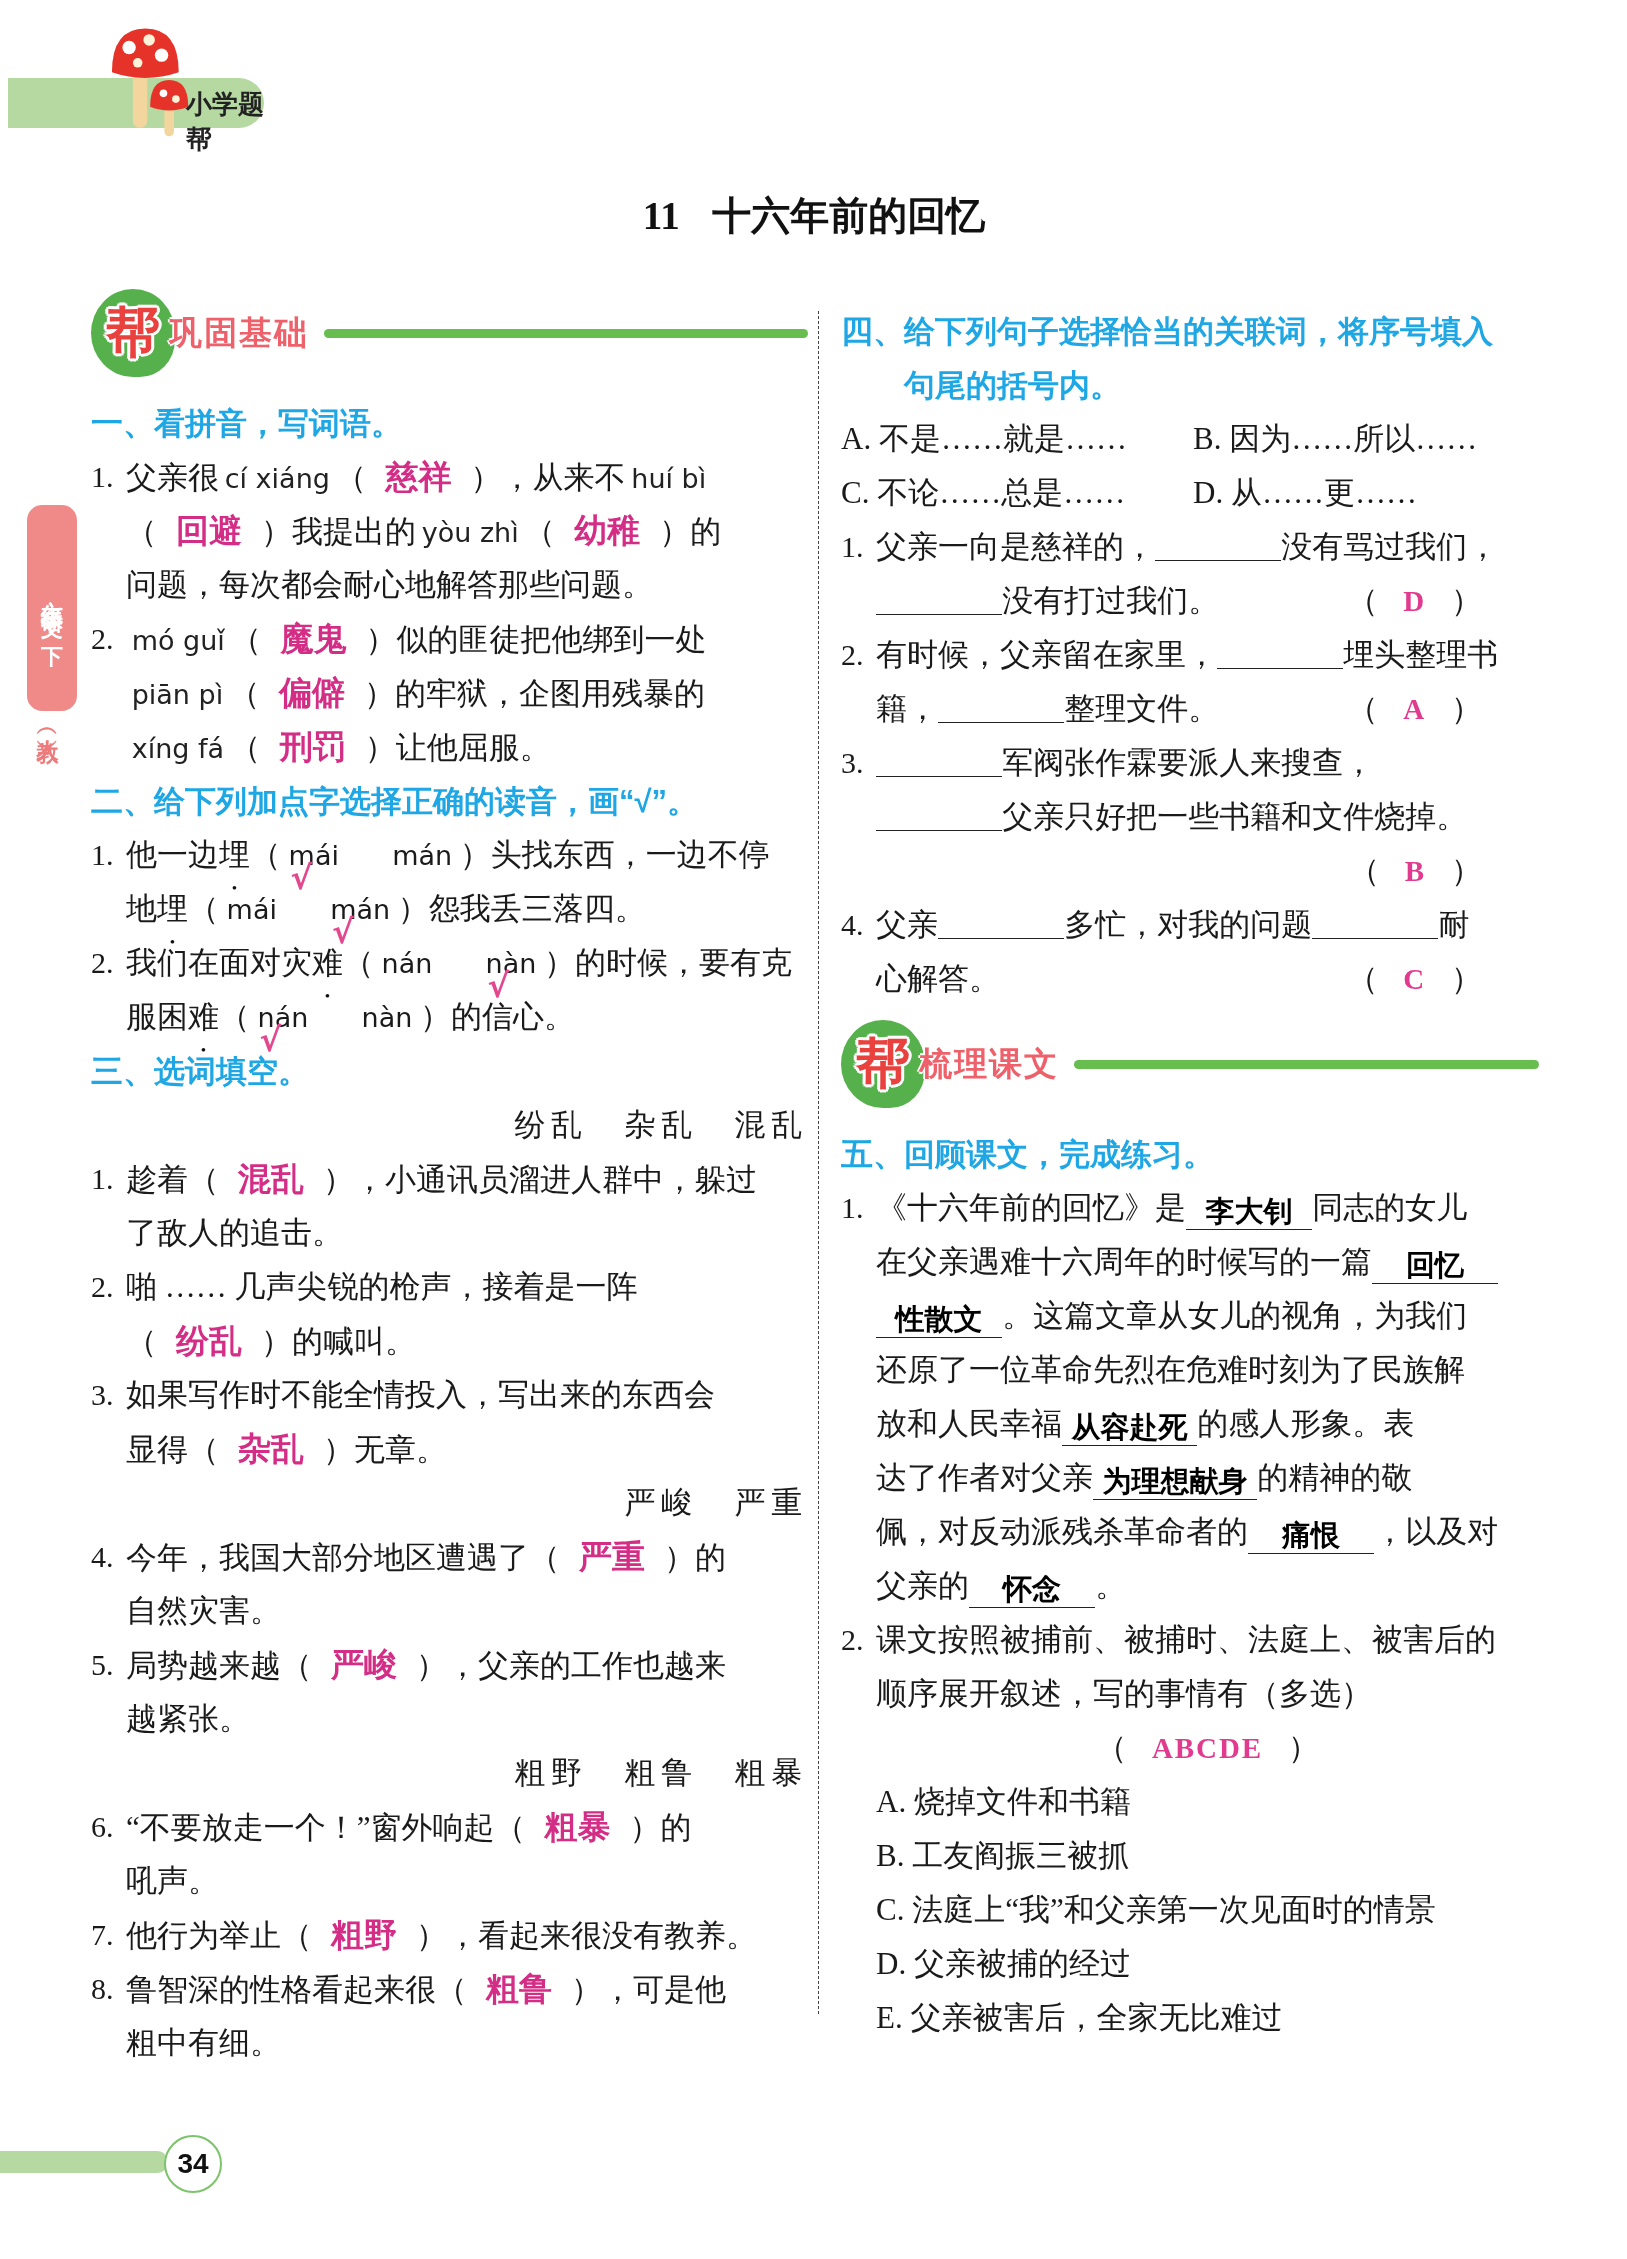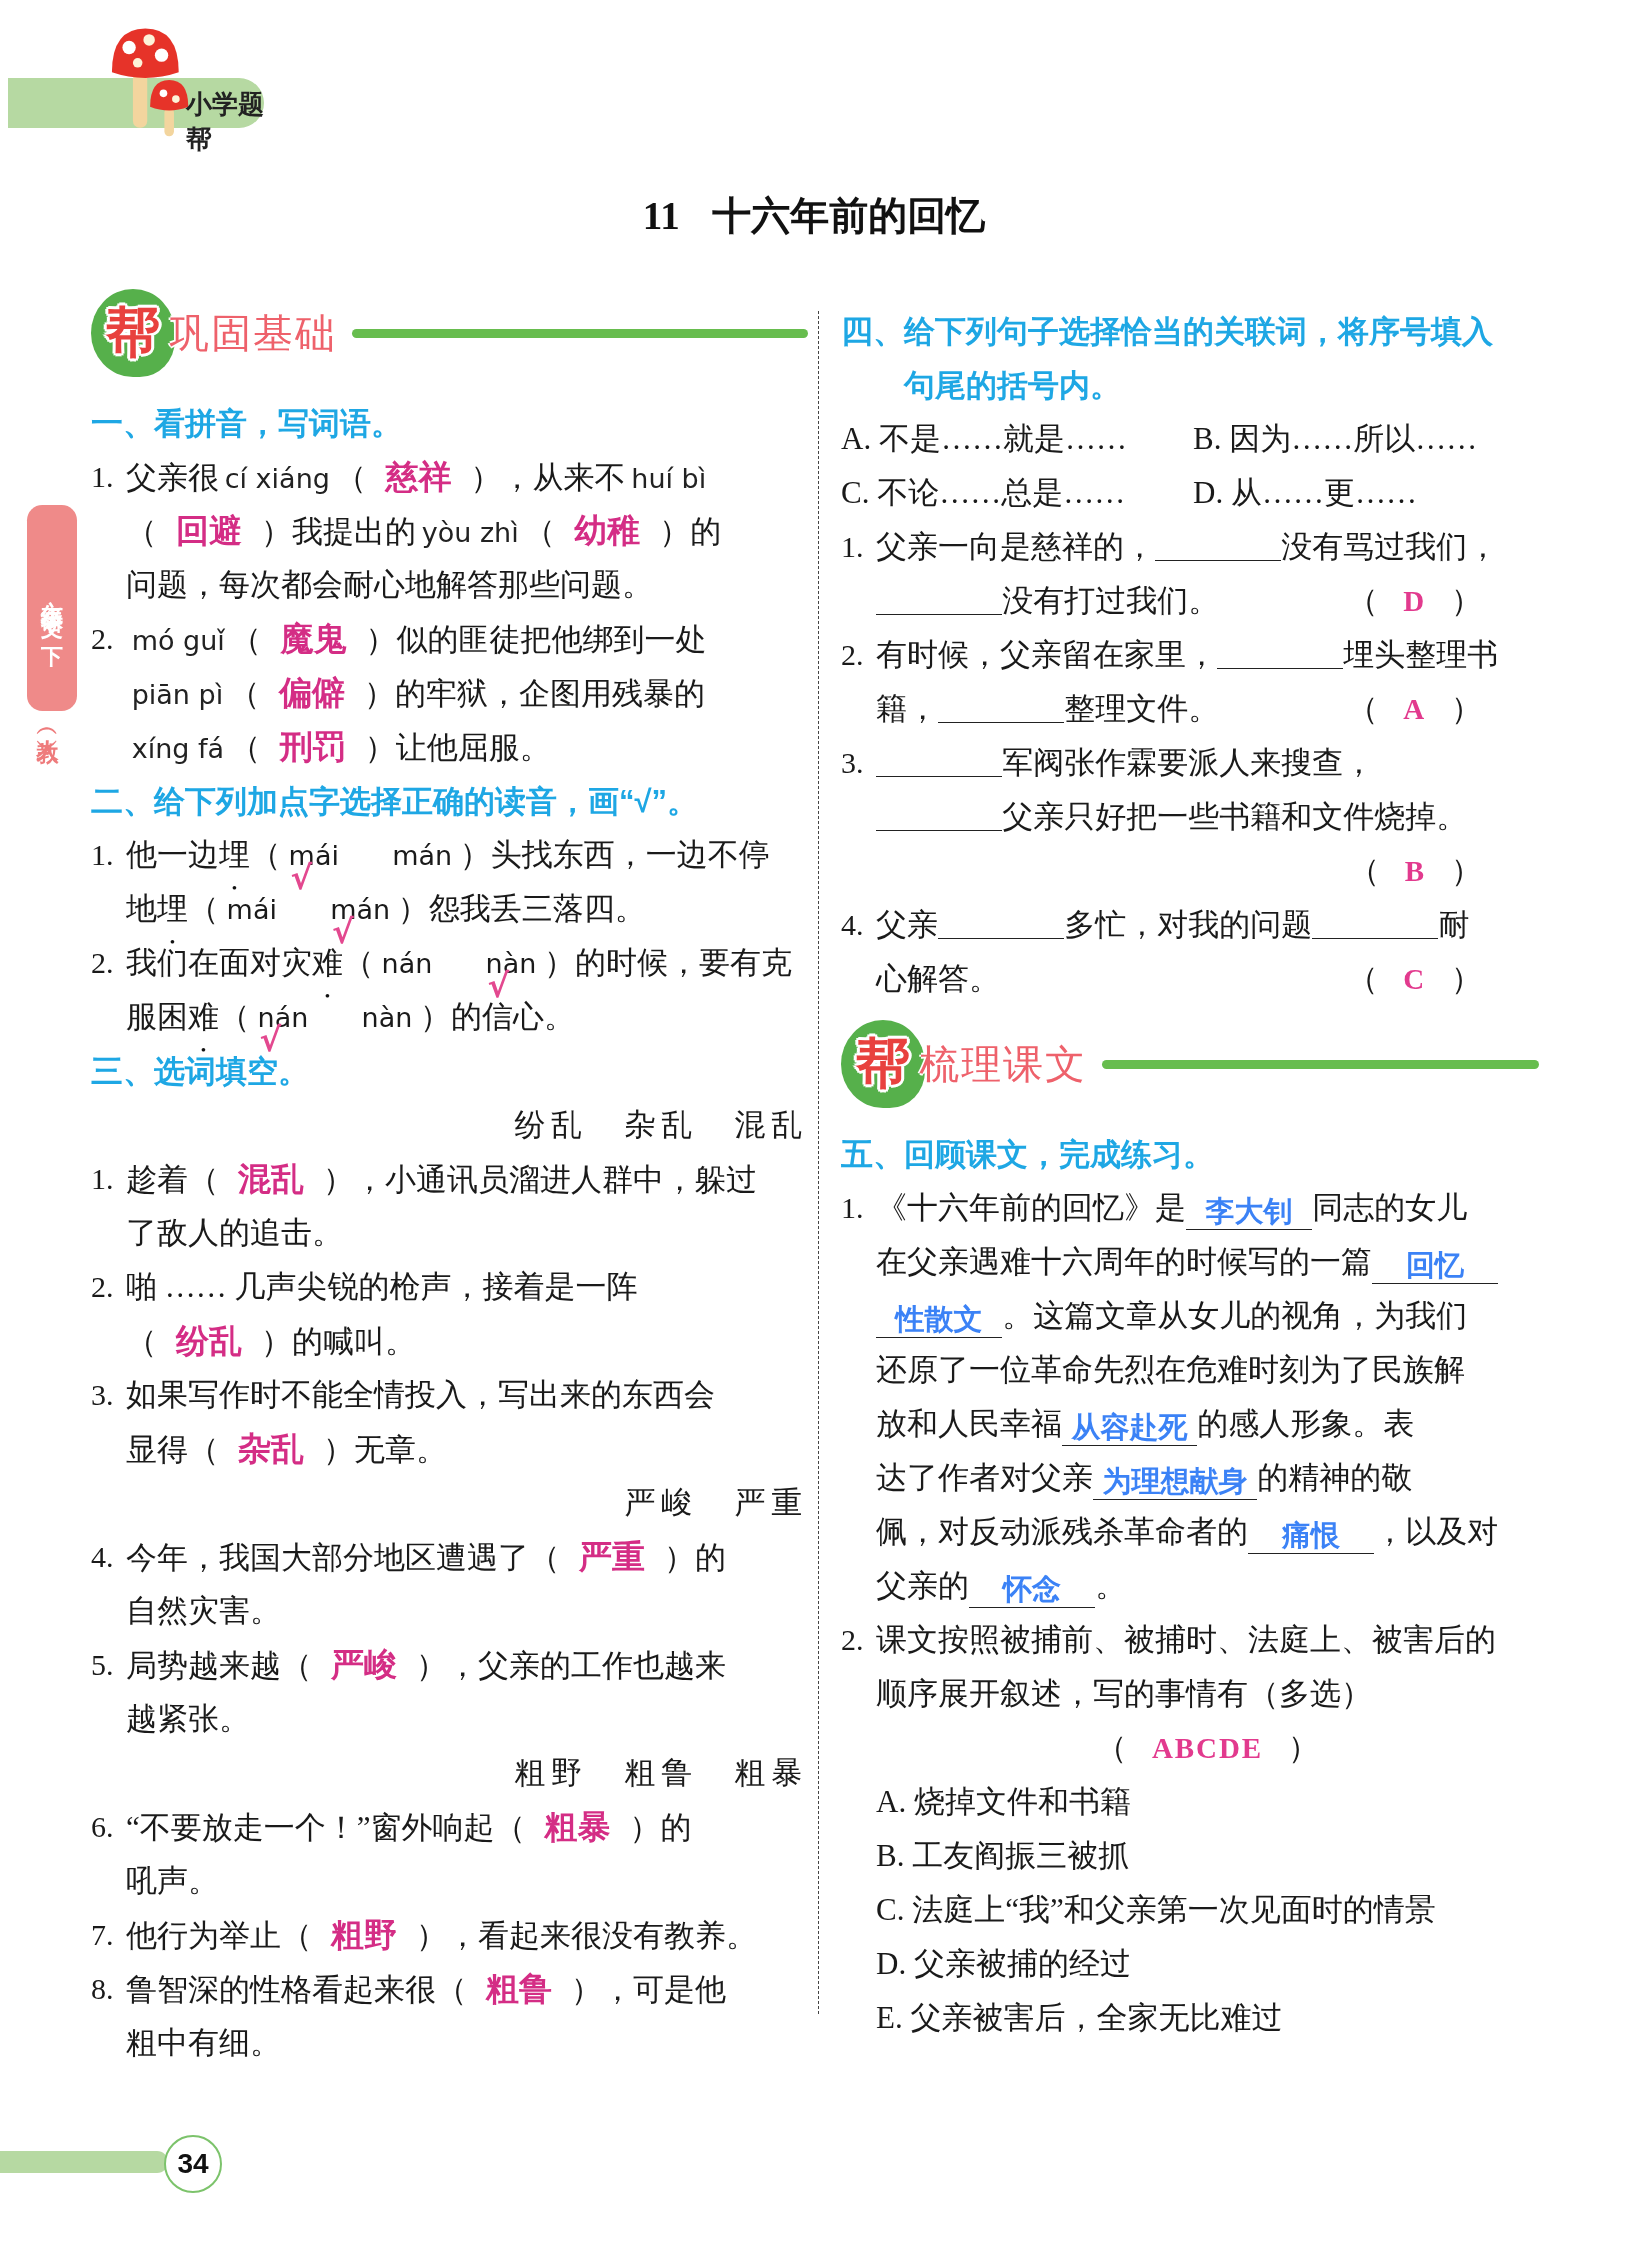--- a/index.html
+++ b/index.html
@@ -67,7 +67,7 @@
         display:flex;align-items:center;justify-content:center;}
   .badge{color:#e8413e;font-size:55px;font-weight:bold;font-family:"Liberation Sans",sans-serif;
         text-shadow:-2.9px 0 #fff,2.9px 0 #fff,0 -2.9px #fff,0 2.9px #fff,-1.9px -1.9px #fff,1.9px 1.9px #fff,-1.9px 1.9px #fff,1.9px -1.9px #fff;}
-  .sechlab{color:#ee616b;font-size:40px;font-weight:normal;font-family:"Liberation Sans",sans-serif;
+  .sechlab{color:#ee616b;font-size:33px;font-weight:bold;font-family:"Liberation Sans",sans-serif;
         margin-left:-5.7px;letter-spacing:1.9px;
         text-shadow:-1.9px 0 #fff,1.9px 0 #fff,0 -1.9px #fff,0 1.9px #fff;}
   .sechline{flex:1;height:8.6px;background:#67bd4e;margin-left:15.3px;border-radius:4.8px;}

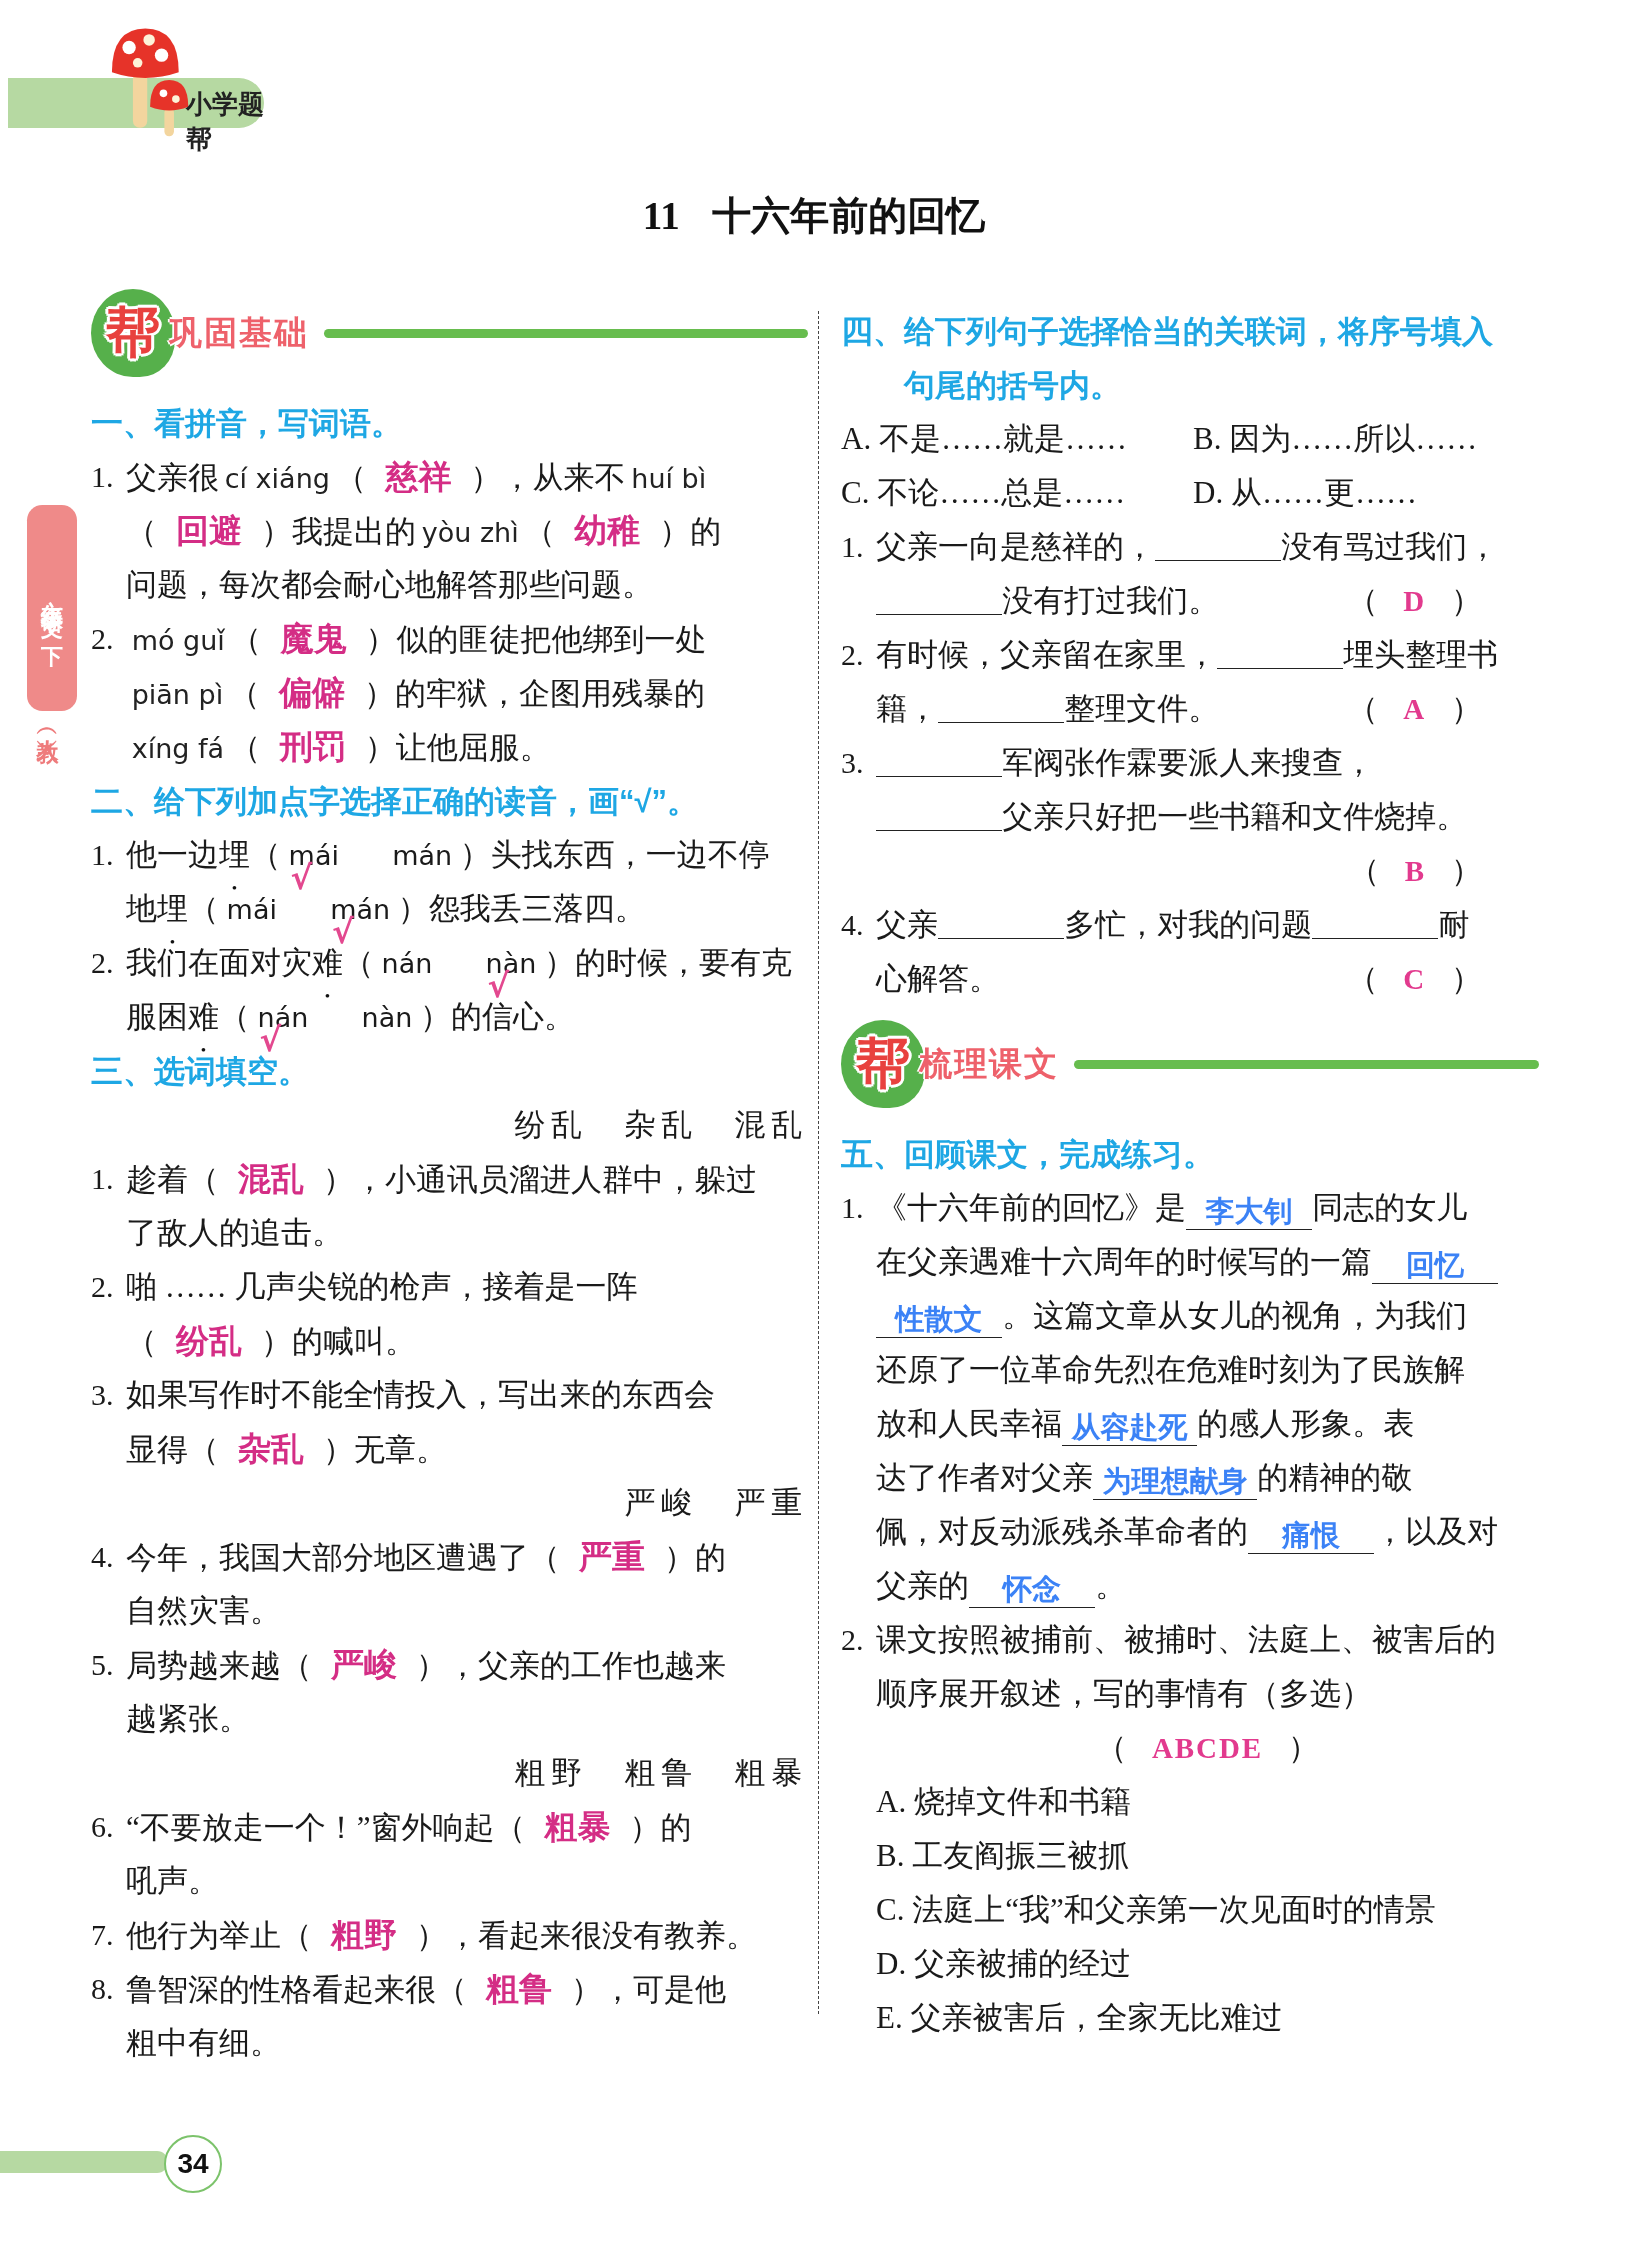--- a/index.html
+++ b/index.html
@@ -50,7 +50,7 @@
   .letter{color:#e23a8e;margin:0 25px;font-size:29px;font-weight:bold;letter-spacing:1.9px;}
   .blank{display:inline-block;min-width:107px;height:36px;line-height:36px;vertical-align:-3.8px;
          border-bottom:1.9px solid #222;text-align:center;padding:0 9.6px;}
-  .blank .bt2{color:#3b82f6;font-size:29px;font-weight:bold;}
+  .blank .bt2{color:#000000;font-size:29px;font-weight:bold;}
   .gap{display:inline-block;}
   .opt{position:relative;display:inline-block;font-family:"DejaVu Sans",sans-serif;
        font-size:27px;margin:0 7.6px;}

